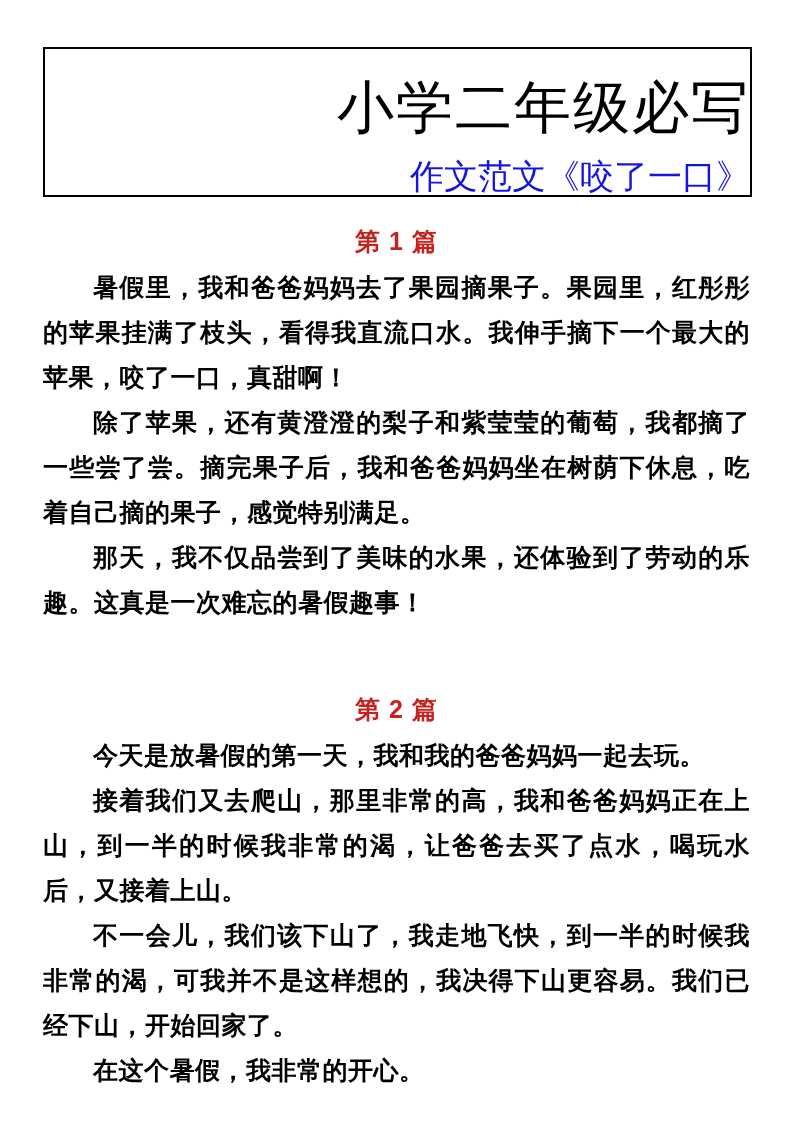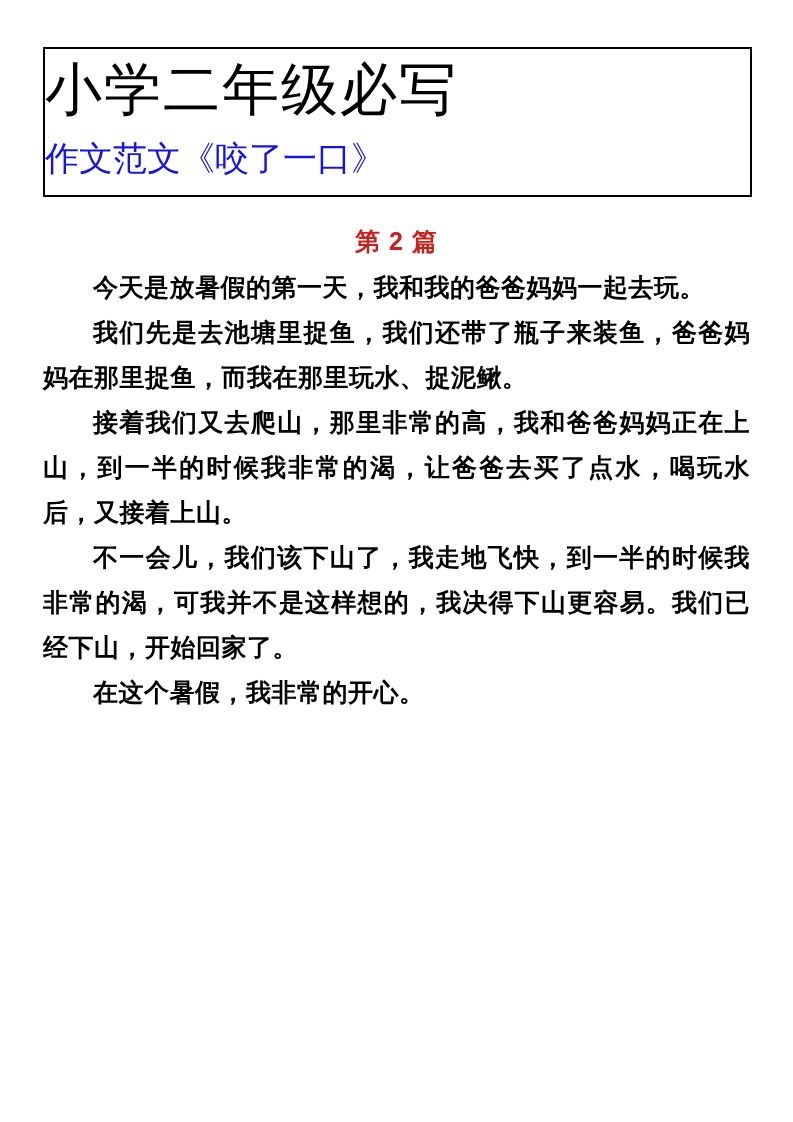--- a/index.html
+++ b/index.html
@@ -27,8 +27,8 @@
     margin:47px 41px 0 43px;
     height:150px;
     border:2px solid #000000;
-    text-align:left;
-    padding-top:5px;
+    text-align:right;
+    padding-top:23px;
   }
   .doc-title{
     font-family:"Liberation Serif","DejaVu Serif",serif;

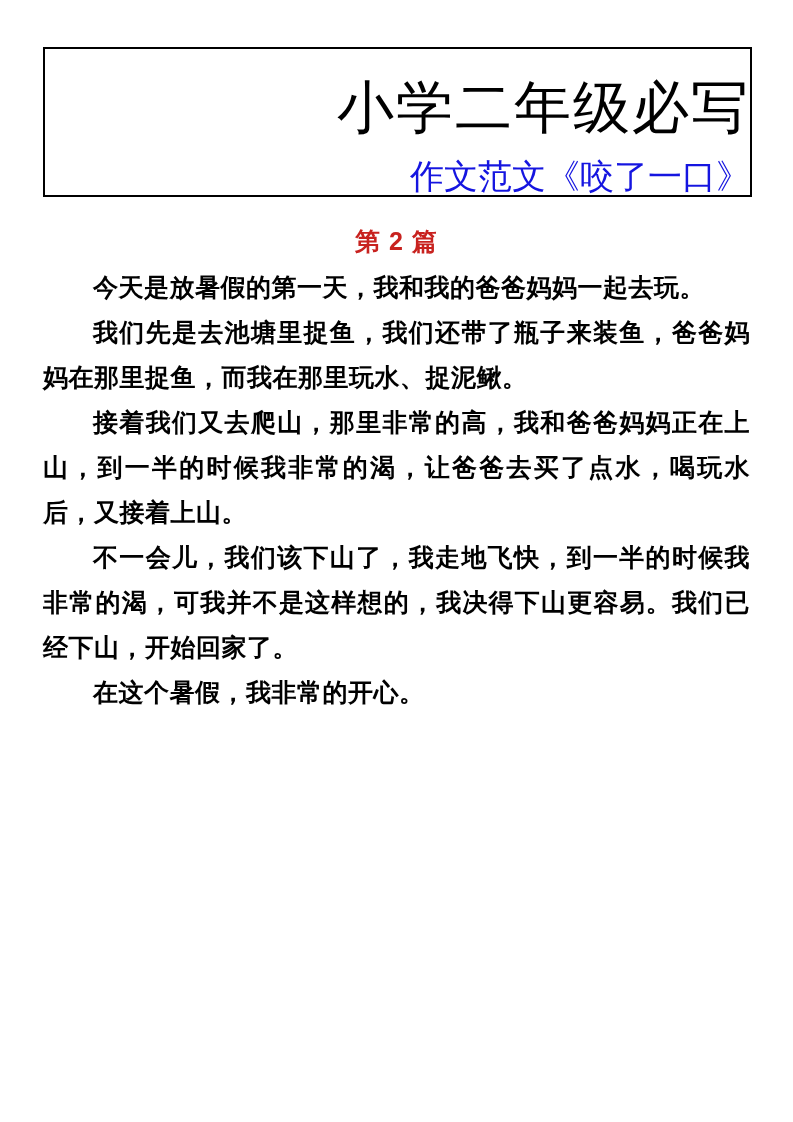--- a/index.html
+++ b/index.html
@@ -85,6 +85,12 @@
 
   <div class="content">
 
+    <div class="essay">
+      <div class="essay-heading">第 1 篇</div>
+      <p>暑假里，我和爸爸妈妈去了果园摘果子。果园里，红彤彤的苹果挂满了枝头，看得我直流口水。我伸手摘下一个最大的苹果，咬了一口，真甜啊！</p>
+      <p>除了苹果，还有黄澄澄的梨子和紫莹莹的葡萄，我都摘了一些尝了尝。摘完果子后，我和爸爸妈妈坐在树荫下休息，吃着自己摘的果子，感觉特别满足。</p>
+      <p>那天，我不仅品尝到了美味的水果，还体验到了劳动的乐趣。这真是一次难忘的暑假趣事！</p>
+    </div>
 
     <div class="essay">
       <div class="essay-heading">第 2 篇</div>

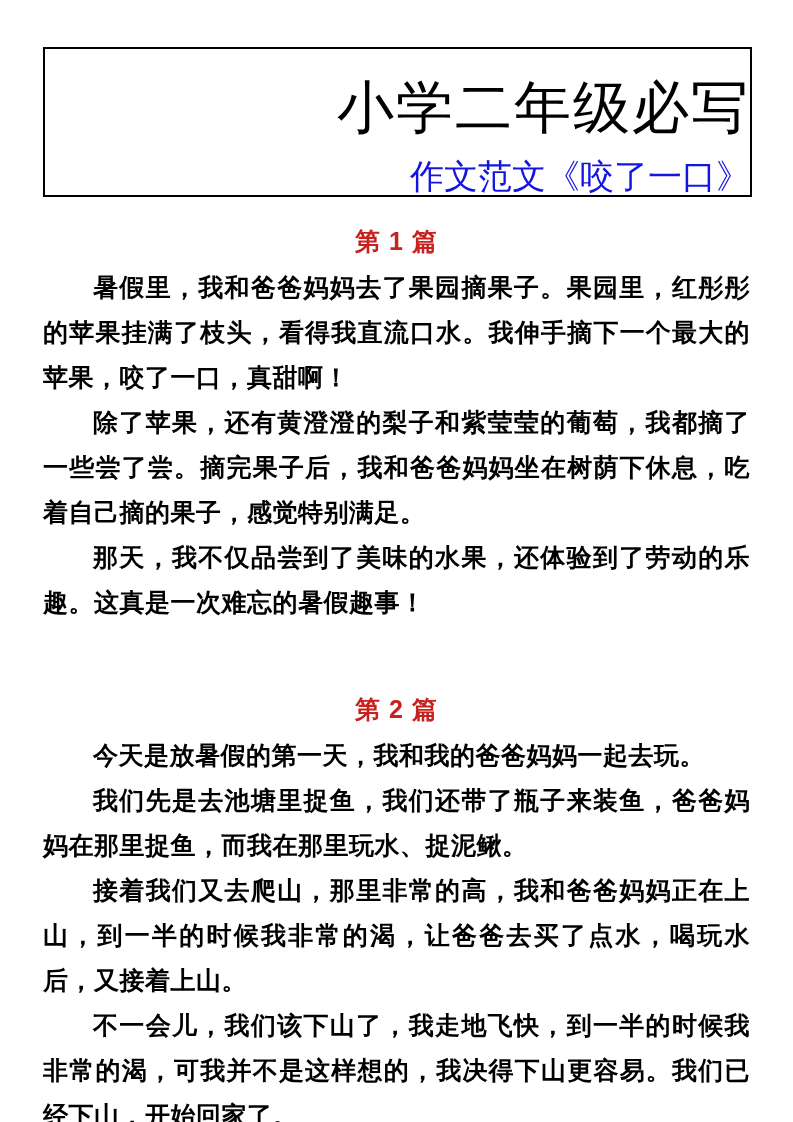--- a/index.html
+++ b/index.html
@@ -95,7 +95,6 @@
     <div class="essay">
       <div class="essay-heading">第 2 篇</div>
       <p>今天是放暑假的第一天，我和我的爸爸妈妈一起去玩。</p>
-      <p>我们先是去池塘里捉鱼，我们还带了瓶子来装鱼，爸爸妈妈在那里捉鱼，而我在那里玩水、捉泥鳅。</p>
       <p>接着我们又去爬山，那里非常的高，我和爸爸妈妈正在上山，到一半的时候我非常的渴，让爸爸去买了点水，喝玩水后，又接着上山。</p>
       <p>不一会儿，我们该下山了，我走地飞快，到一半的时候我非常的渴，可我并不是这样想的，我决得下山更容易。我们已经下山，开始回家了。</p>
       <p>在这个暑假，我非常的开心。</p>

